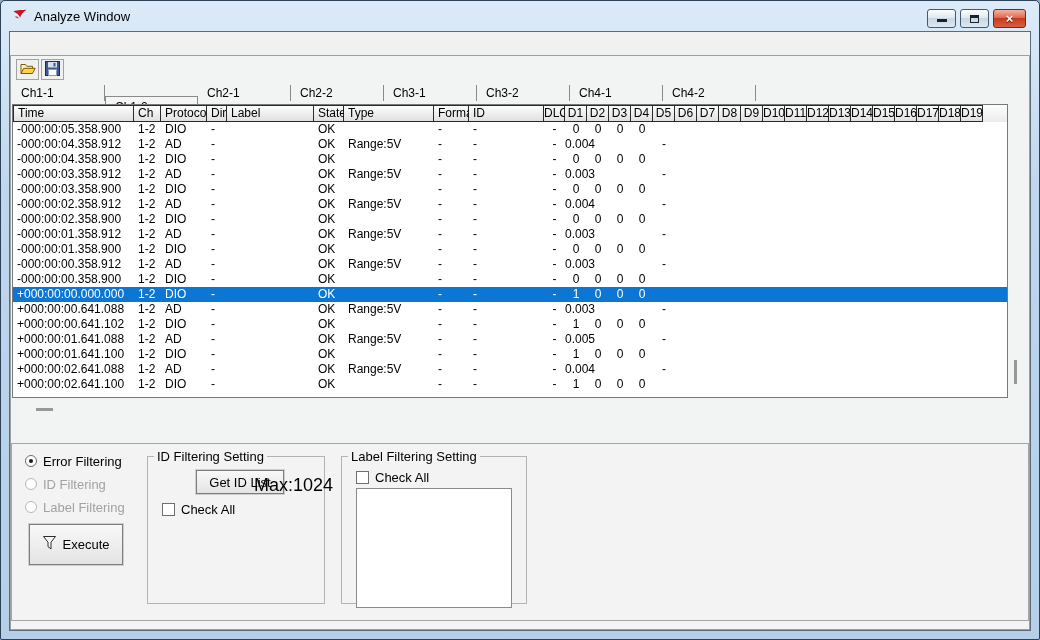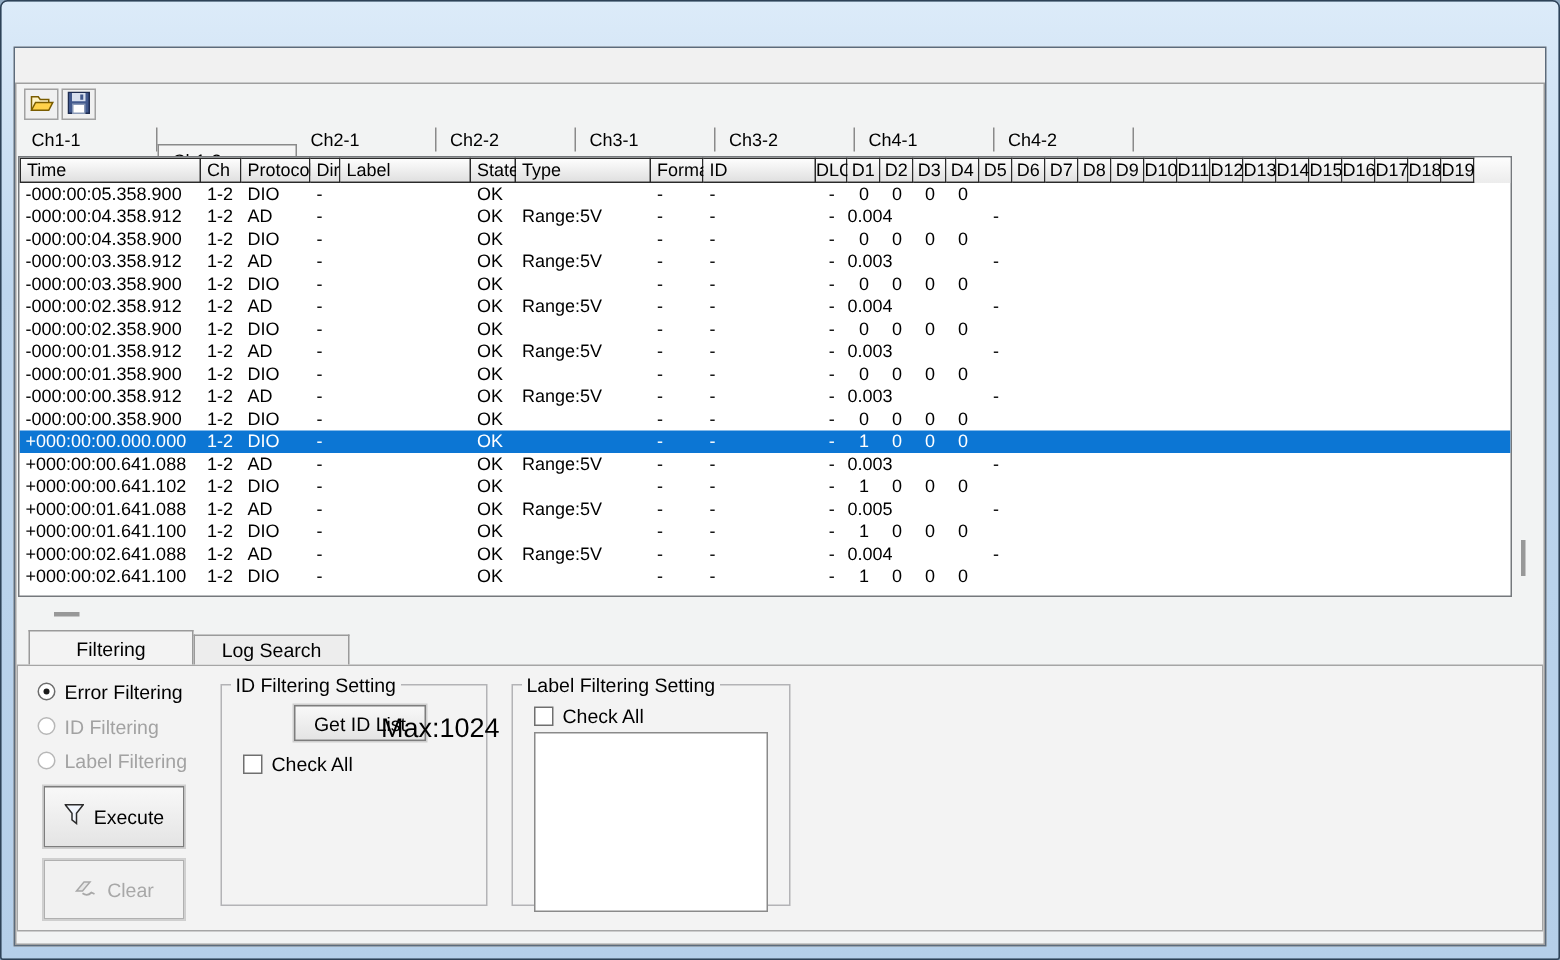--- a/index.html
+++ b/index.html
@@ -108,6 +108,26 @@
 <body>
 
 <div class="window">
+  <div class="titlebar">
+    <span class="app-icon">
+      <svg width="16" height="16" viewBox="0 0 16 16">
+        <path d="M1.5 3.5 C5.5 1.5, 11 2.2, 14.5 1.8 C10.5 4.8, 9.2 6.2, 8.2 9.8 C7.2 6.5, 4.5 5.2, 1.5 3.5 z" fill="#c41624"></path>
+        <path d="M3 8.5 C4.8 8.2, 6 8.8, 6.8 10.5 C5.2 10.2, 4 9.6, 3 8.5 z" fill="#c41624"></path>
+      </svg>
+    </span>
+    <span class="title">Analyze Window</span>
+    <div class="win-controls">
+      <div class="winbtn">
+        <span class="glyph-min"></span>
+      </div>
+      <div class="winbtn">
+        <span class="glyph-max"></span>
+      </div>
+      <div class="winbtn close">
+        <span class="glyph-close">×</span>
+      </div>
+    </div>
+  </div>
 
   <div class="client">
 

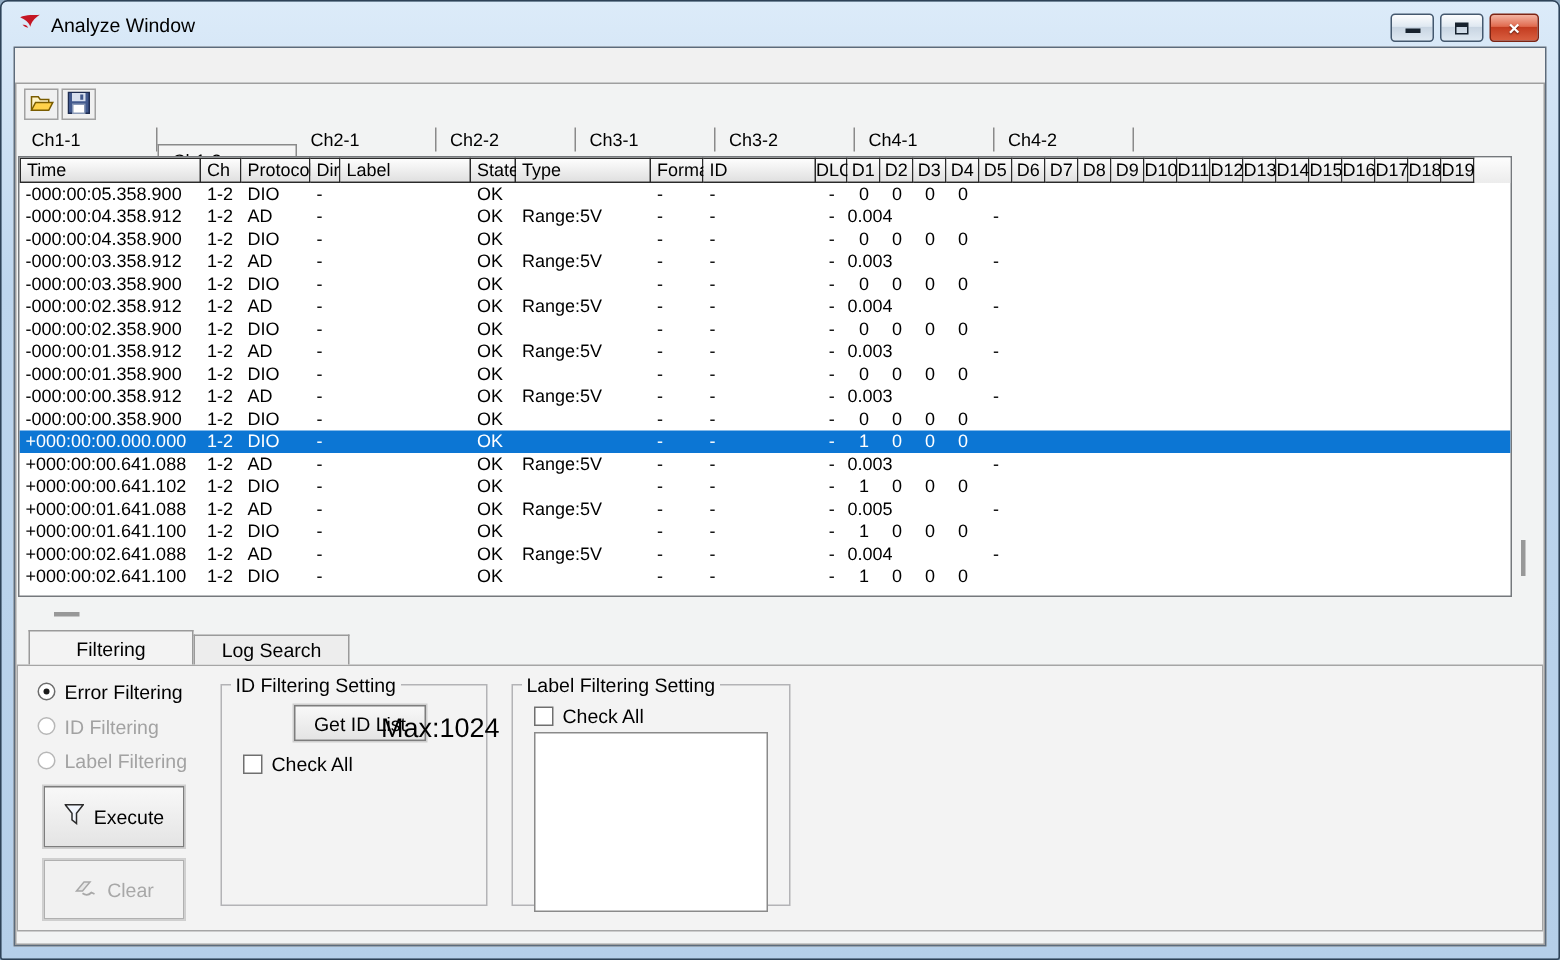--- a/index.html
+++ b/index.html
@@ -763,10 +763,6 @@
       <div class="h-splitter"></div>
       <div class="v-splitter"></div>
 
-      <div class="filter-tabs">
-        <div class="ftab active">Filtering</div>
-        <div class="ftab">Log Search</div>
-      </div>
 
       <div class="filter-page">
         <div class="radio-group" id="radio-group">

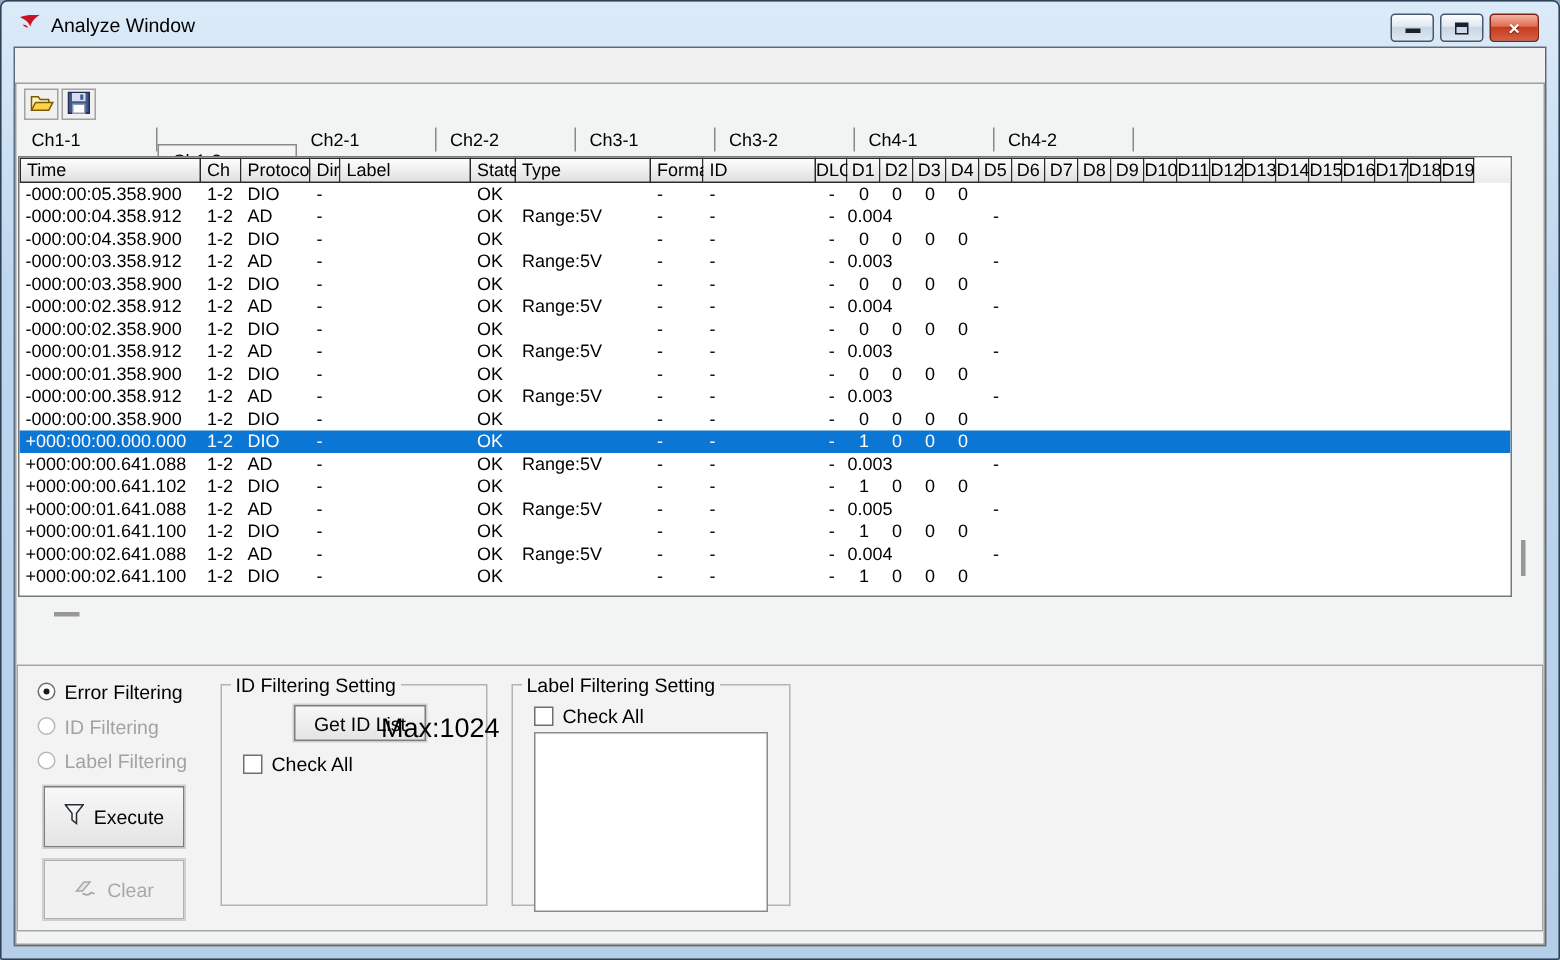--- a/index.html
+++ b/index.html
@@ -789,15 +789,6 @@
           <span>Execute</span>
         </button>
 
-        <button class="cmd-btn clear" disabled="">
-          <span>
-            <svg width="15" height="12" viewBox="0 0 15 12">
-              <path d="M2 8 L7 2 h4 L6 8 z" fill="#e6e6e6" stroke="#a8a8a8"></path>
-              <path d="M6 9.5 c2 1.5 4 1.5 6-0.5 l2 1" fill="none" stroke="#a8a8a8" stroke-width="1.2"></path>
-            </svg>
-          </span>
-          <span>Clear</span>
-        </button>
 
         <fieldset class="group id-group">
           <legend>ID Filtering Setting</legend>

